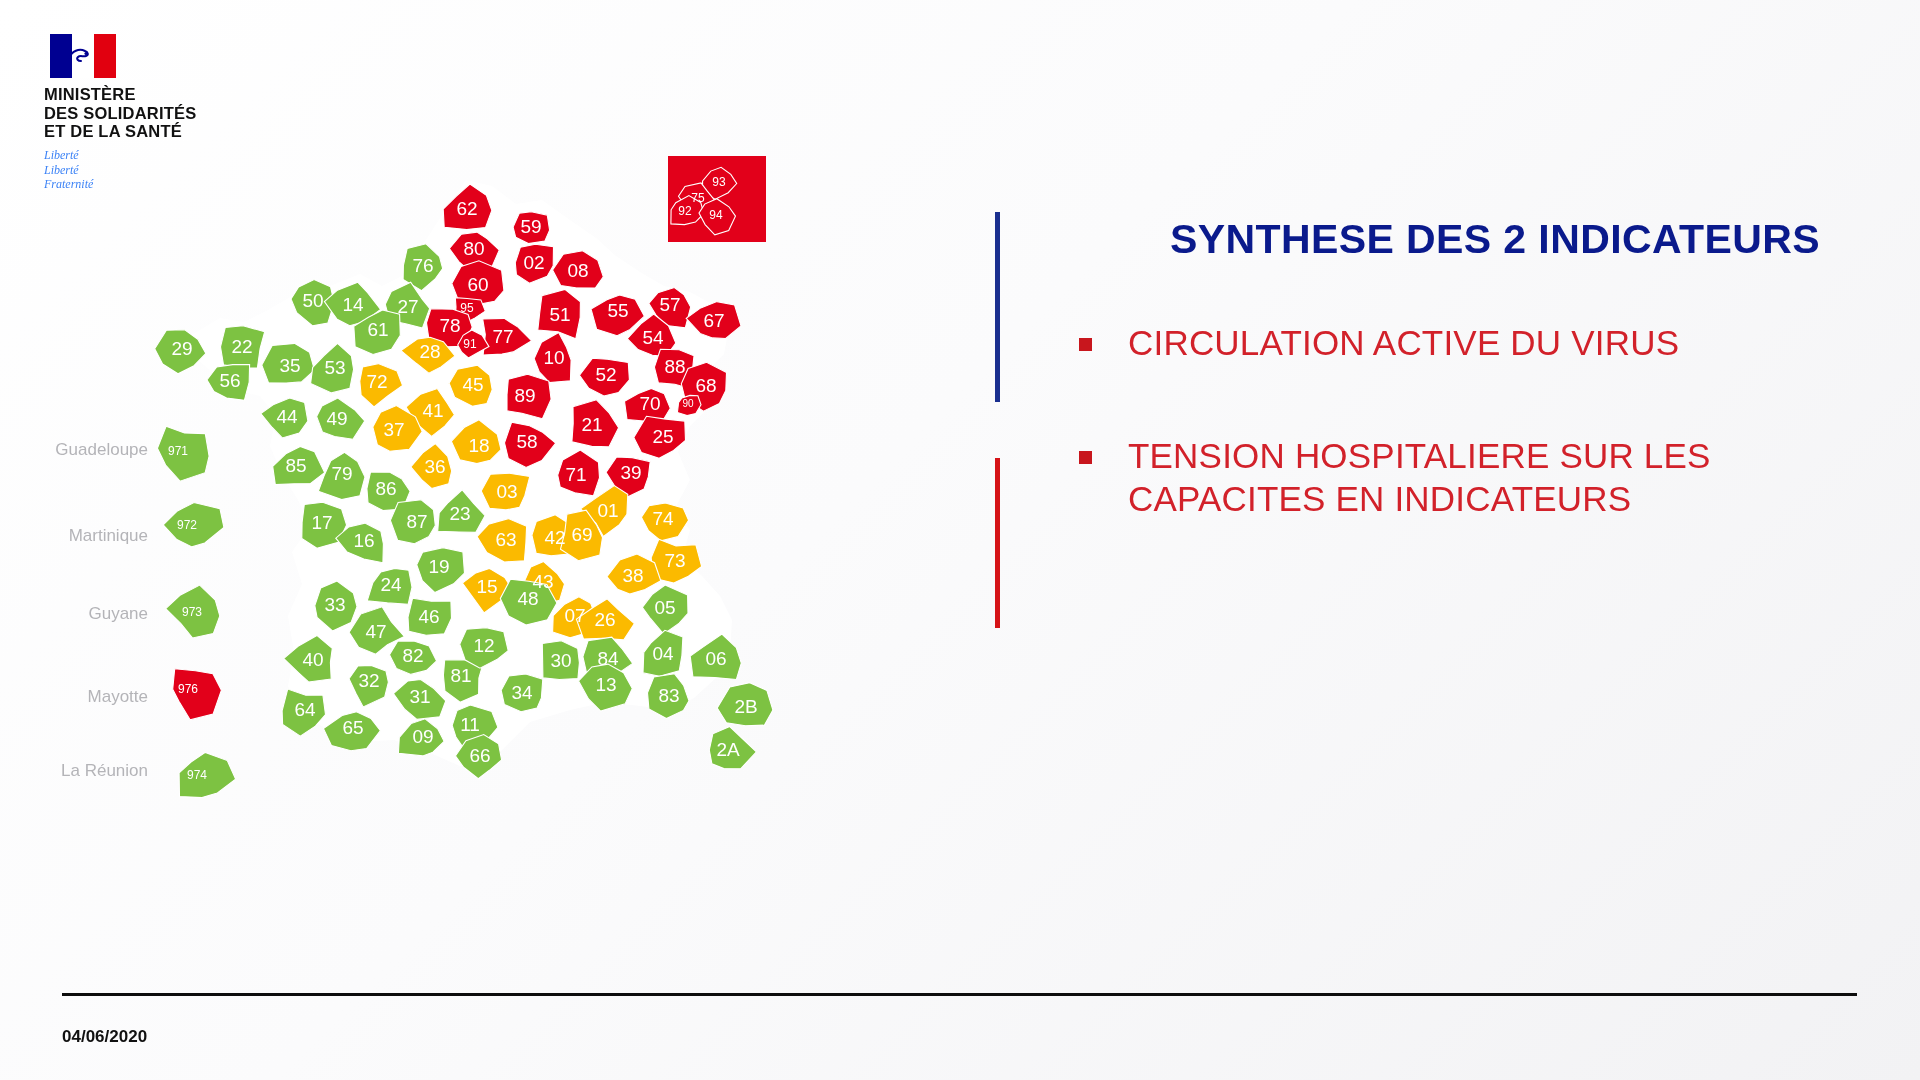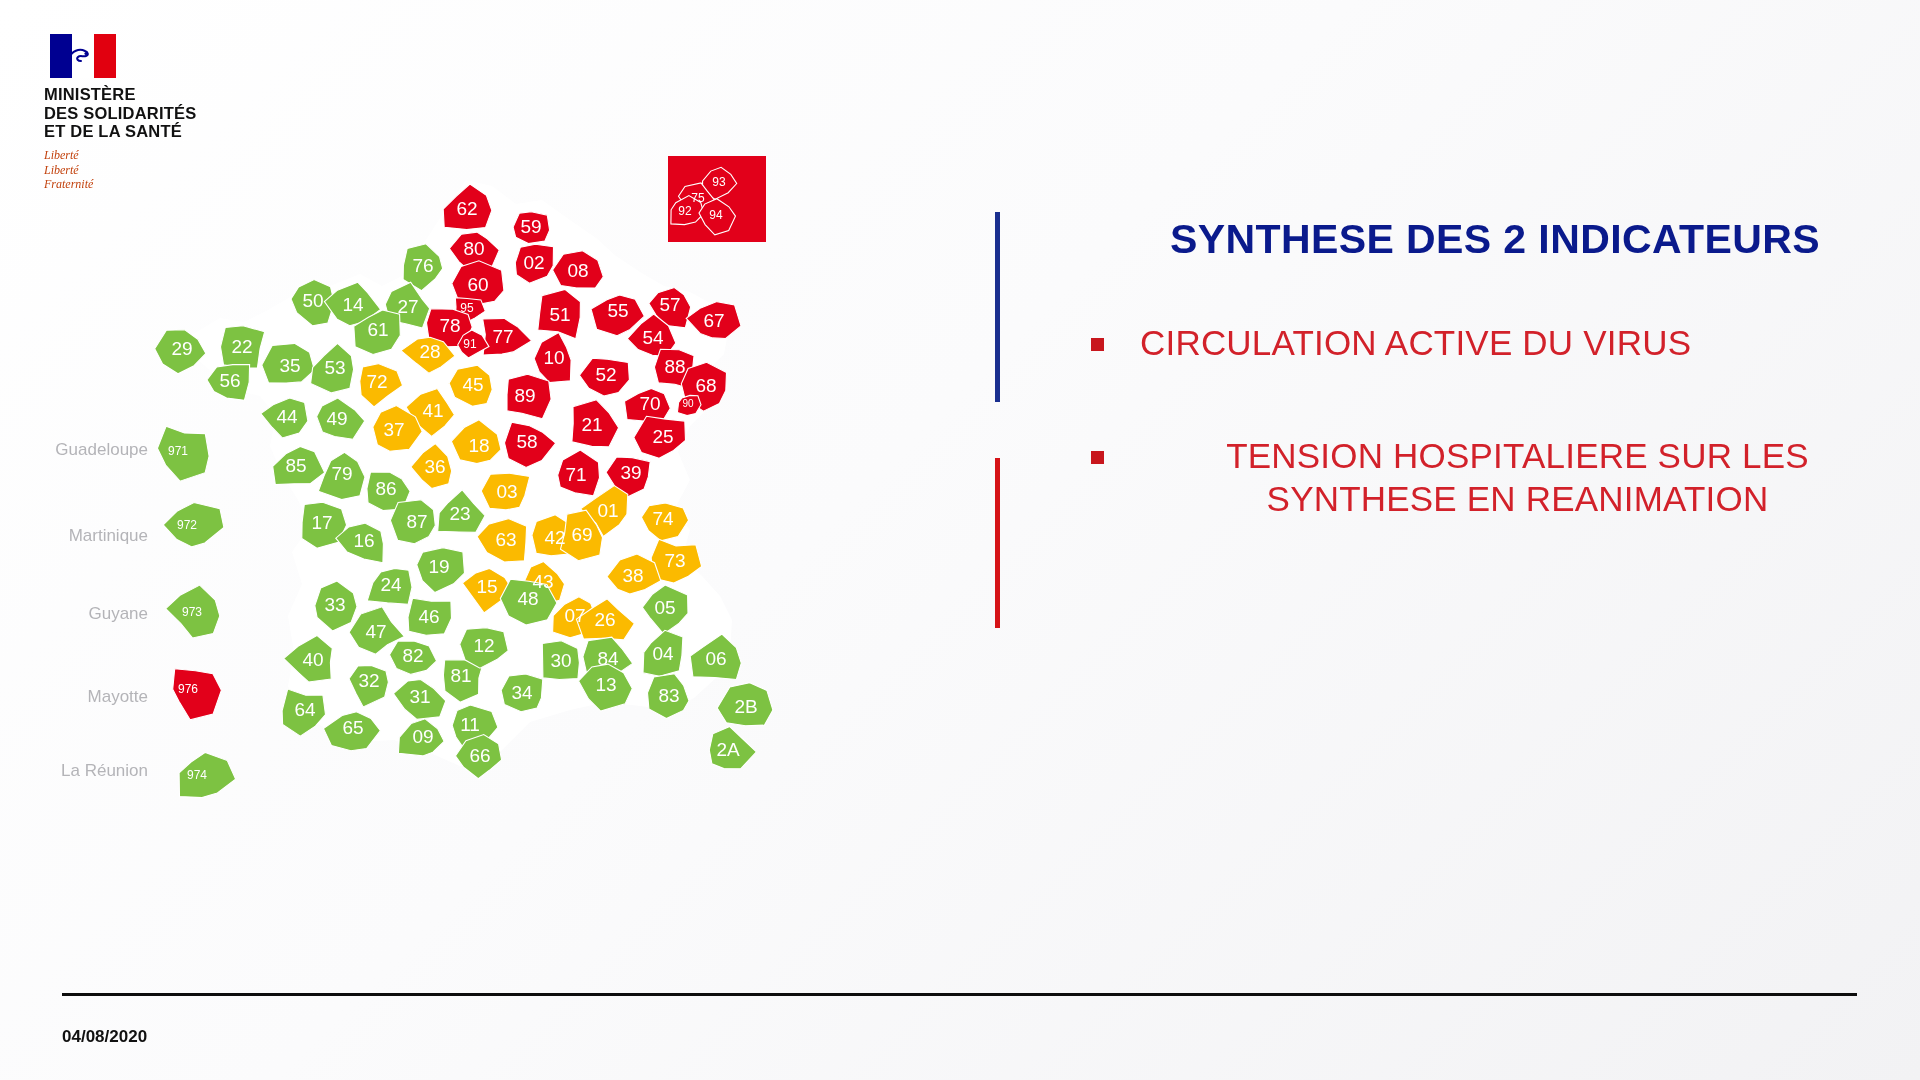--- a/index.html
+++ b/index.html
@@ -26,7 +26,7 @@
   }
   .logo-motto{
     margin-top:7px;font-family:"Liberation Serif",serif;font-style:italic;
-    font-size:12px;line-height:1.22;color:#c2410c;
+    font-size:12px;line-height:1.22;color:#3b82f6;
   }
 
   

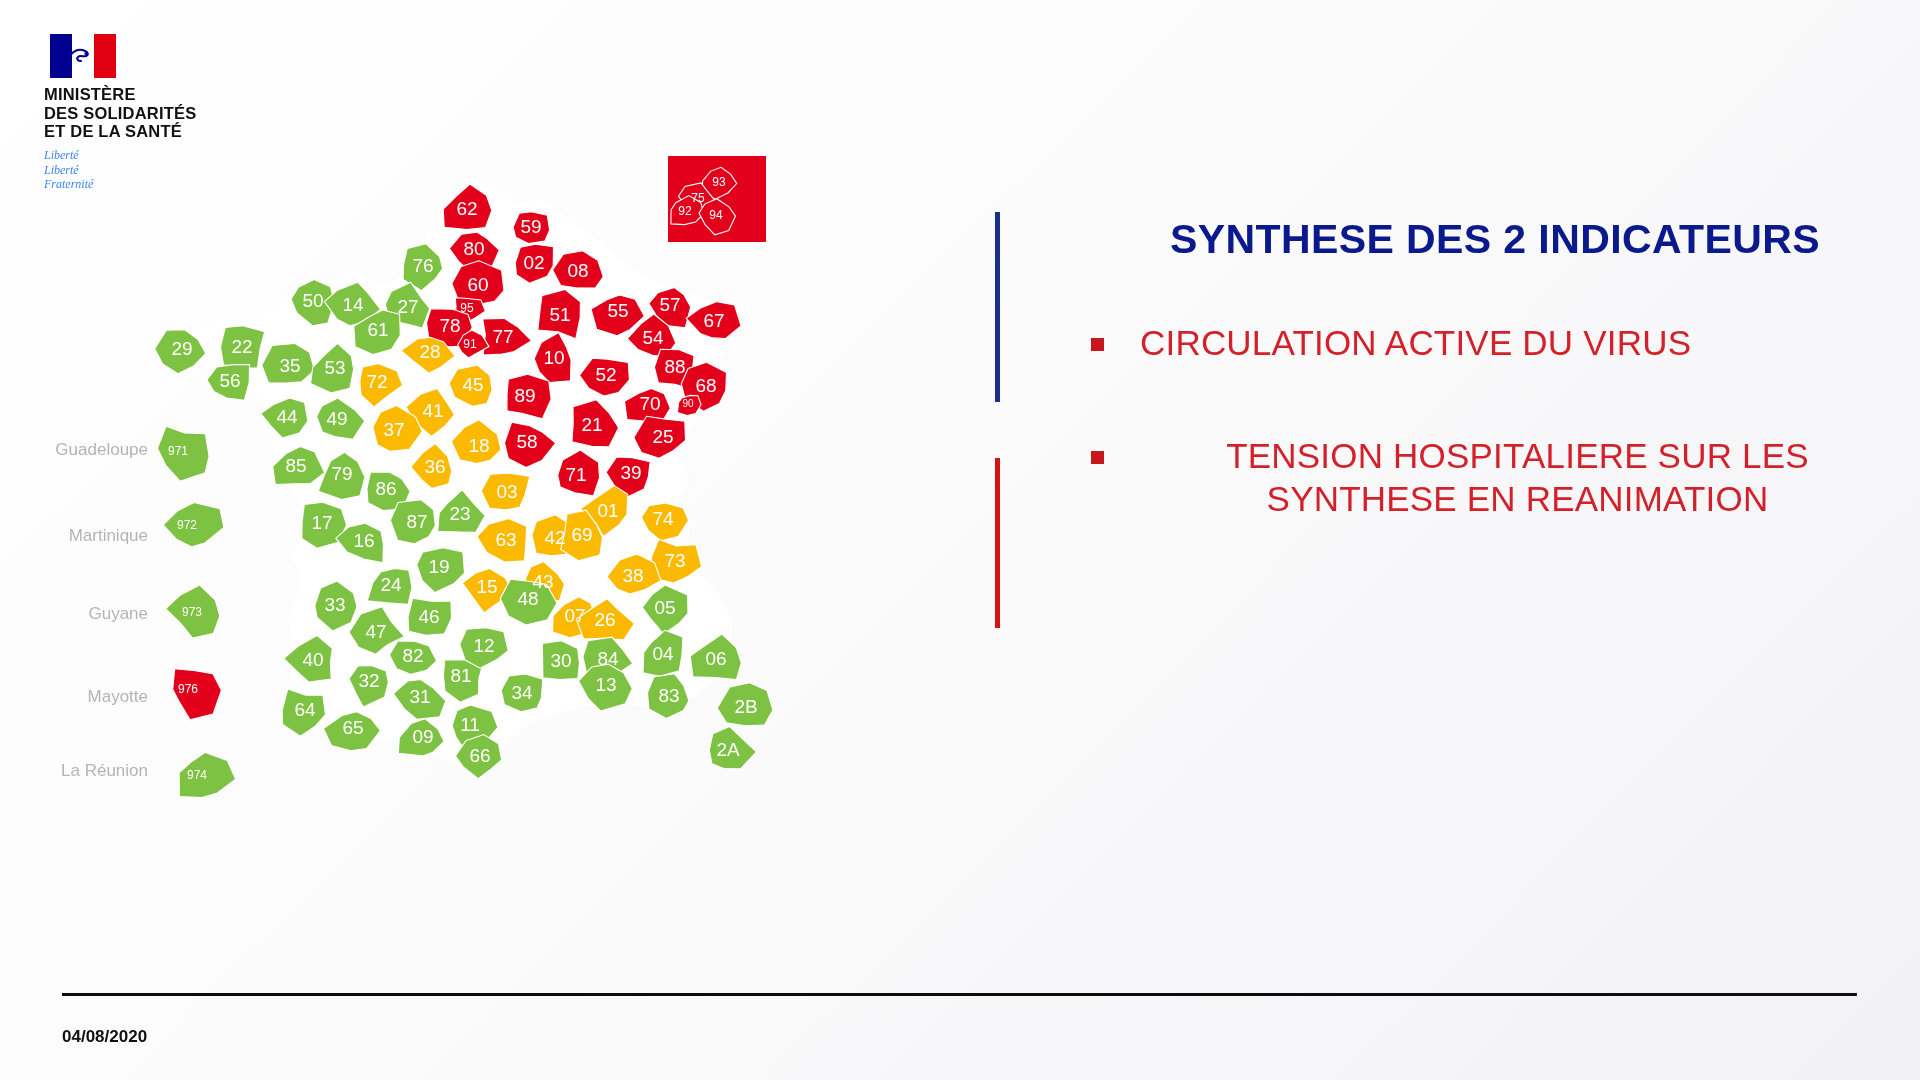--- a/index.html
+++ b/index.html
@@ -54,7 +54,7 @@
     color:#0a1a8c;font-weight:bold;font-size:41px;letter-spacing:.4px;
     text-align:center;
   }
-  .bullet-row{position:absolute;left:96px;display:flex;align-items:flex-start;text-align:center;}
+  .bullet-row{position:absolute;left:84px;display:flex;align-items:flex-start;}
   .bullet-row.one{top:122px;}
   .bullet-row.two{top:235px;}
   .sq{width:13px;height:13px;background:#c8161d;margin-top:16px;flex:0 0 auto;}

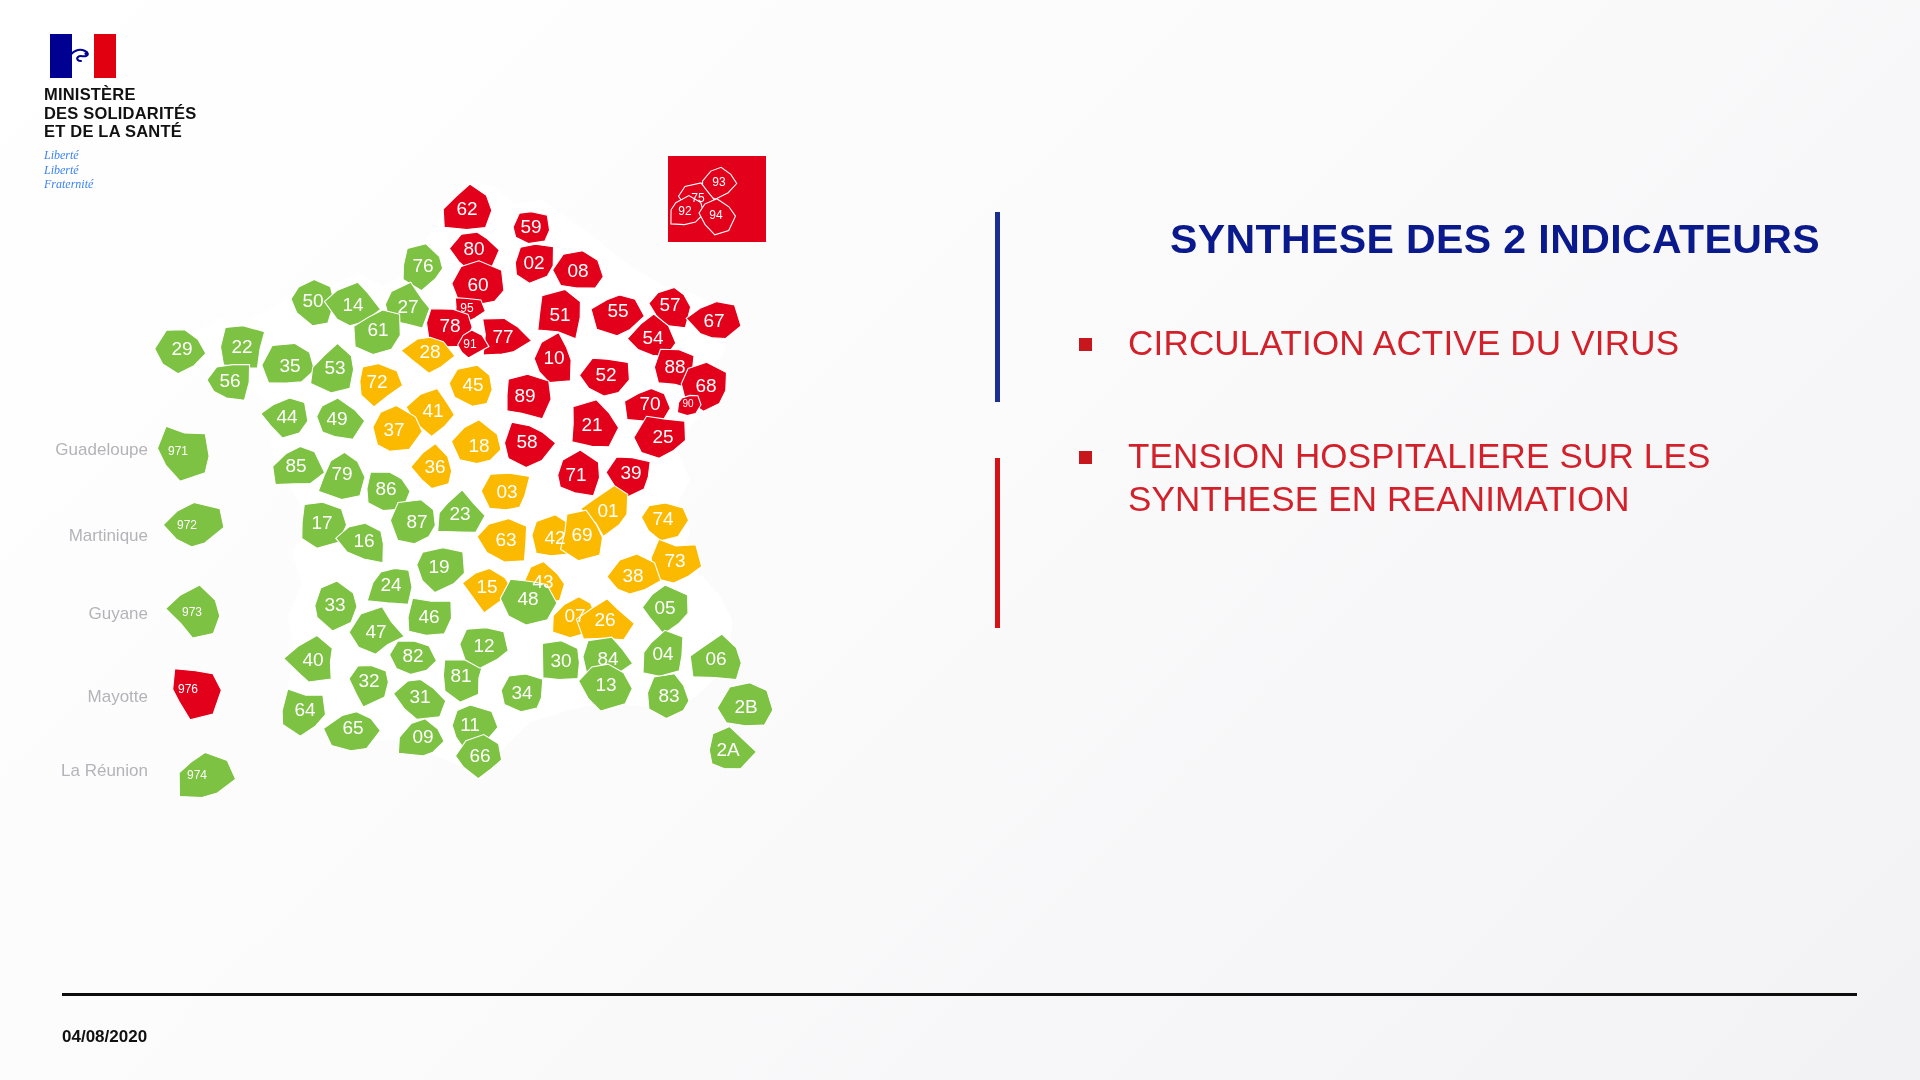--- a/index.html
+++ b/index.html
@@ -326,7 +326,7 @@
 
     <div class="bullet-row two">
       <div class="sq"></div>
-      <div class="bullet-text">TENSION HOSPITALIERE SUR LES SYNTHESE EN REANIMATION</div>
+      <div class="bullet-text">TENSION HOSPITALIERE SUR LES CAPACITES EN INDICATEURS</div>
     </div>
   </div>
 

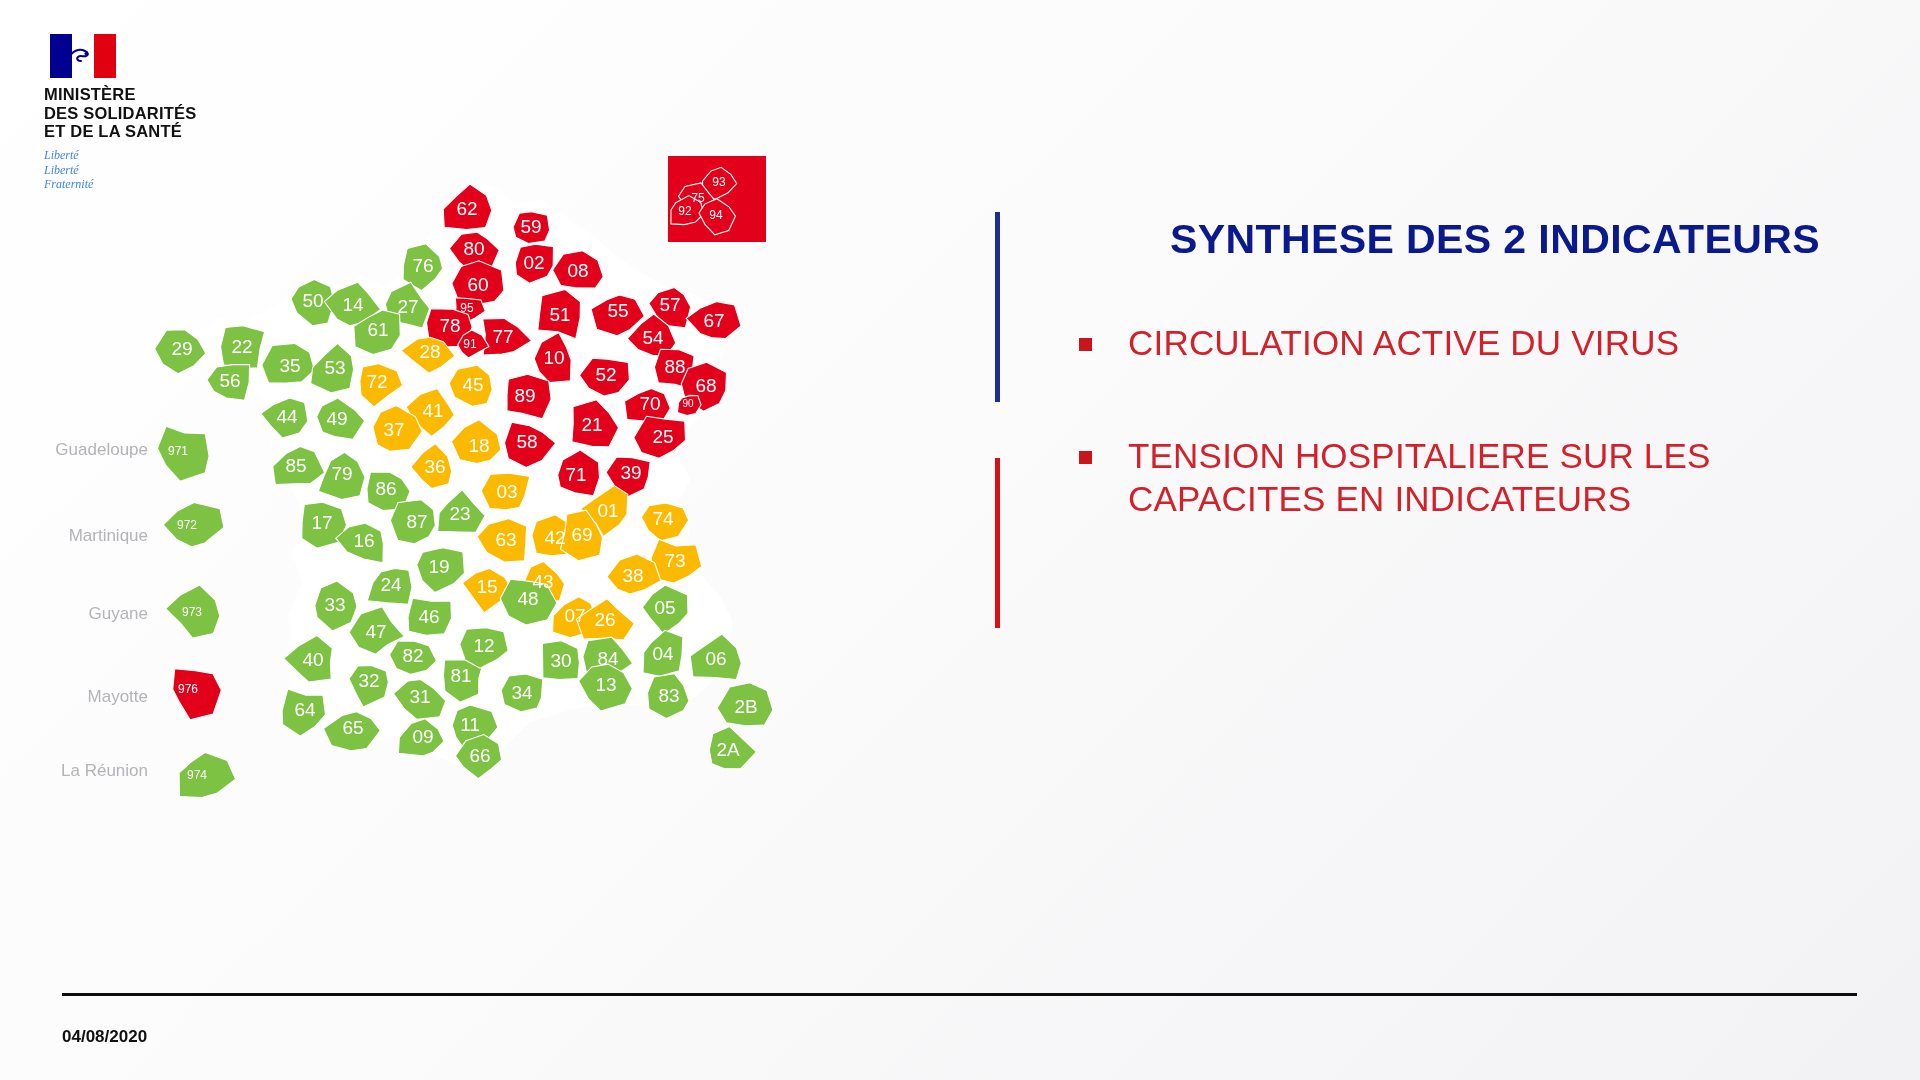--- a/index.html
+++ b/index.html
@@ -331,7 +331,7 @@
   </div>
 
   <div class="footer-line"></div>
-  <div class="footer-date">04/08/2020</div>
+  <div class="footer-date">04/06/2020</div>
 
 </div>
 

